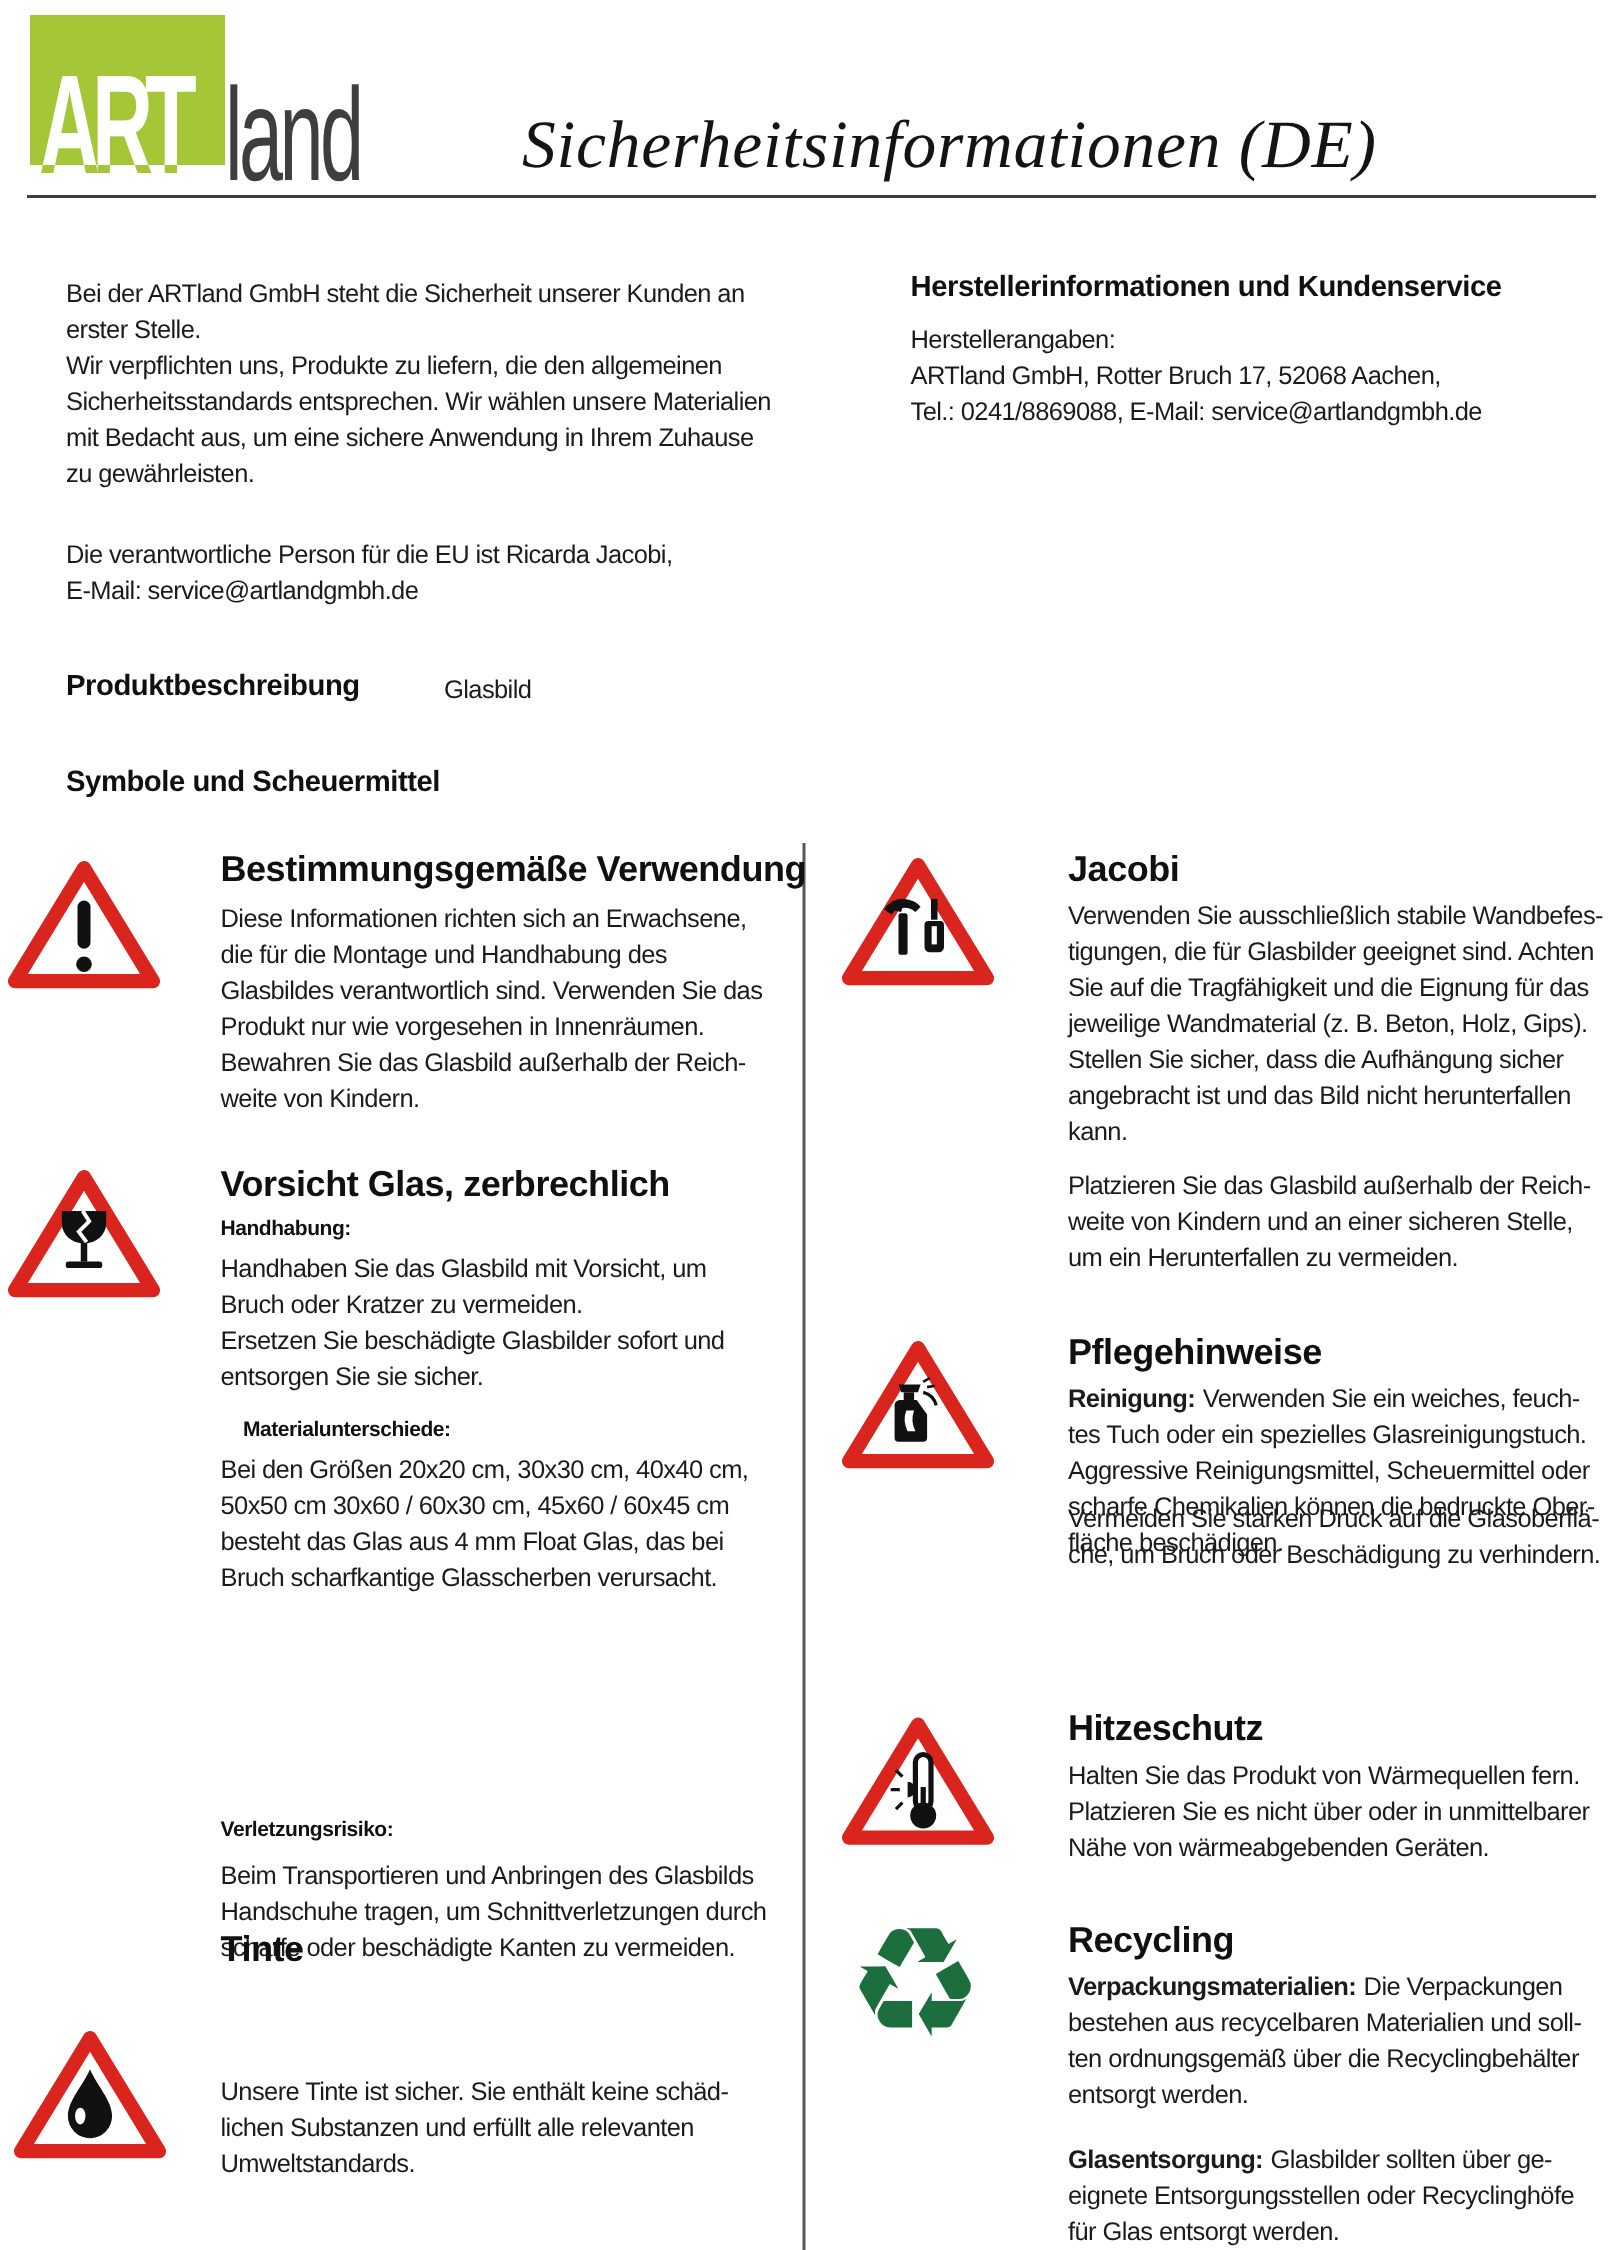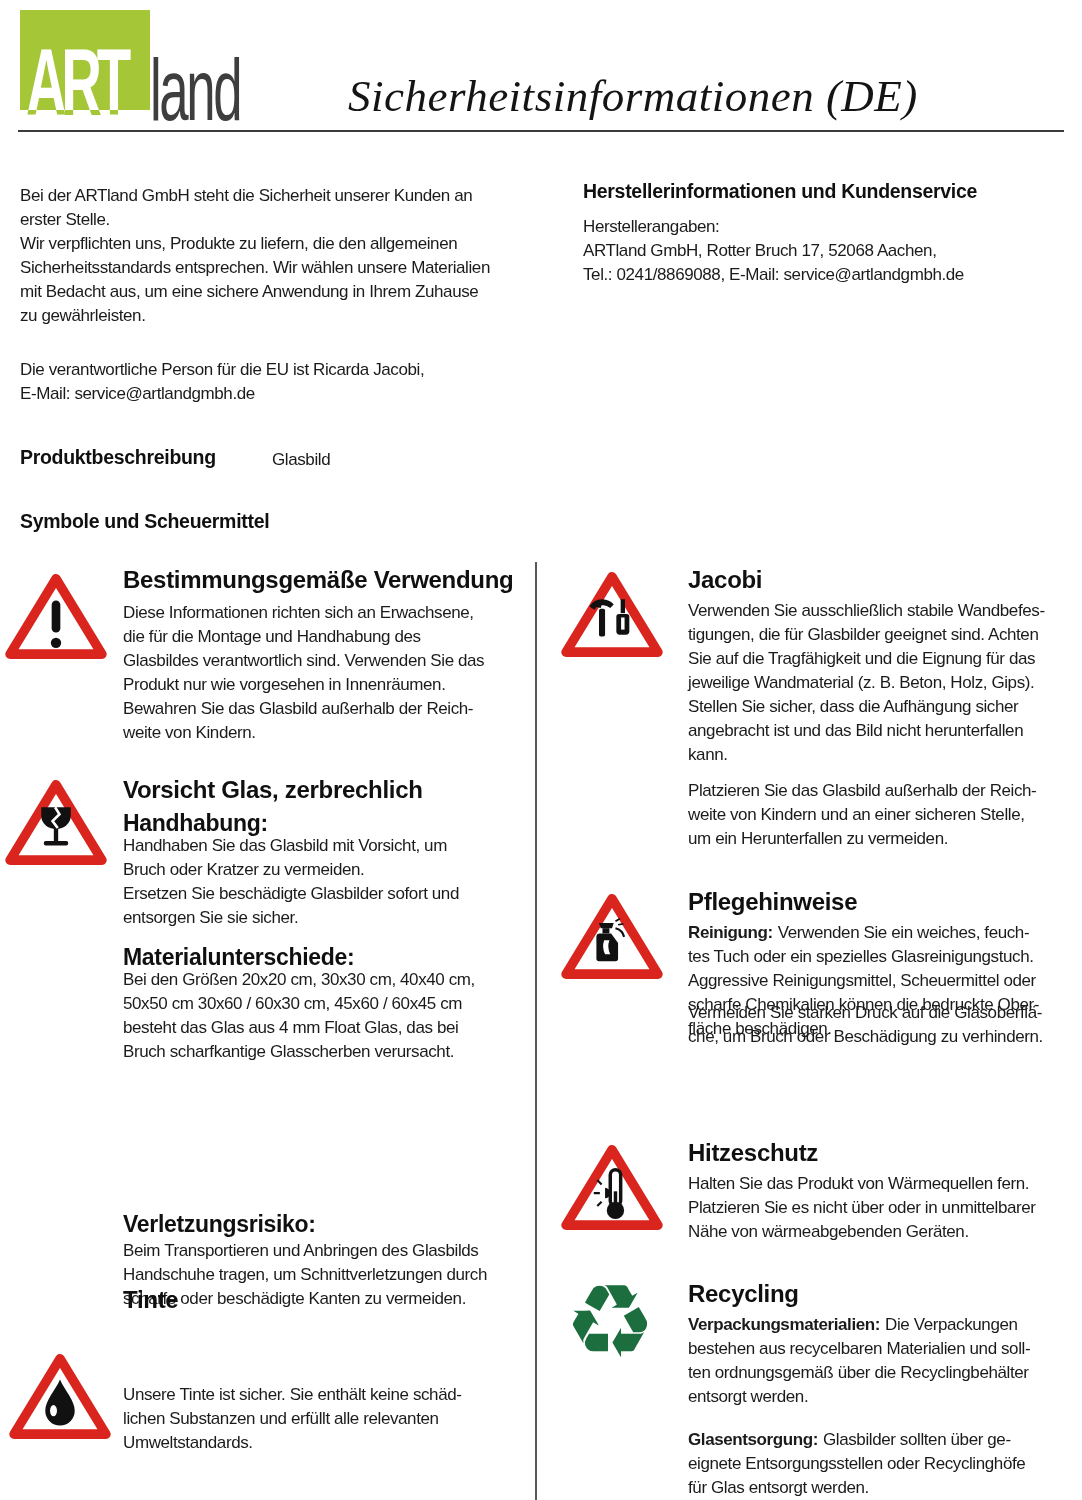--- a/index.html
+++ b/index.html
@@ -9,7 +9,7 @@
   html,body{margin:0;padding:0;background:#fff;}
   .page{position:relative;width:1082px;height:1500px;background:#fff;overflow:hidden;
         font-family:"Liberation Sans",sans-serif;color:var(--text);}
-  .abs{position:absolute;}
+  .abs{position:absolute;margin-left:24px;}
 
   
   .logo-art-green{position:absolute;left:26px;top:36px;font-size:94px;line-height:94px;

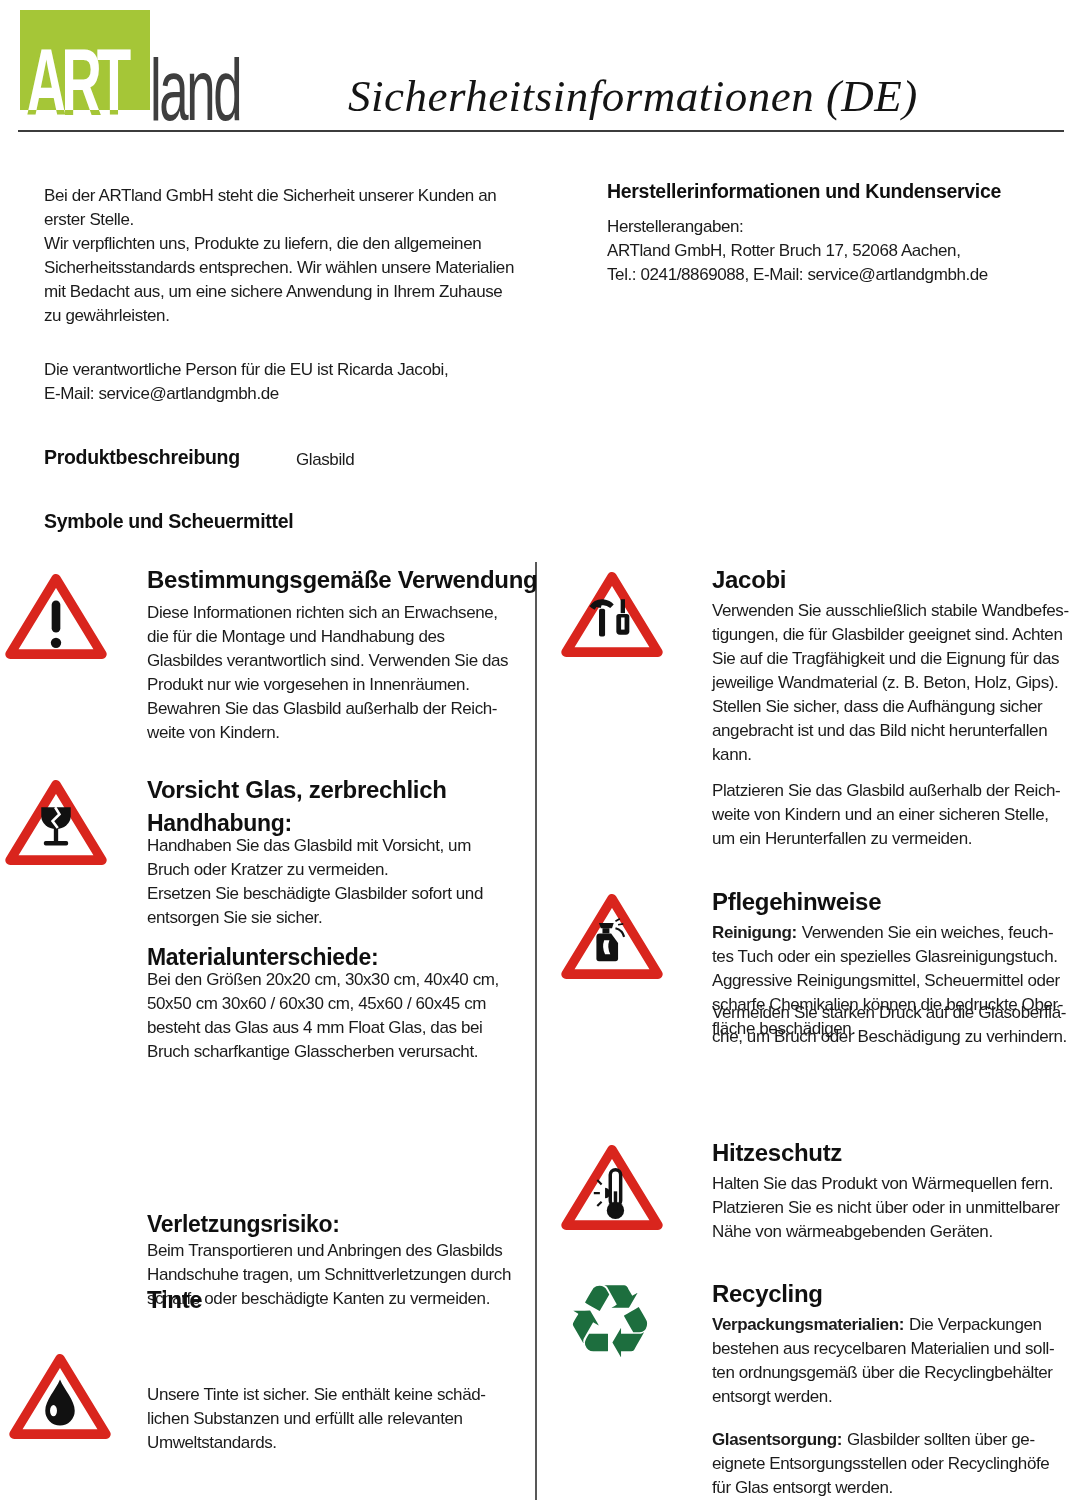--- a/index.html
+++ b/index.html
@@ -31,7 +31,7 @@
   .lbl{font-weight:700;margin-right:5px;}
   .bh{font-weight:700;font-size:24px;letter-spacing:-.3px;color:#101010;}
   .sect{font-weight:700;font-size:19.5px;letter-spacing:-.3px;color:#101010;}
-  .sub{font-weight:700;font-size:23px;letter-spacing:-.3px;color:#101010;}
+  .sub{font-weight:700;font-size:14px;letter-spacing:-.3px;color:#101010;}
 
   
   .tri-box{position:absolute;width:104px;height:96px;}

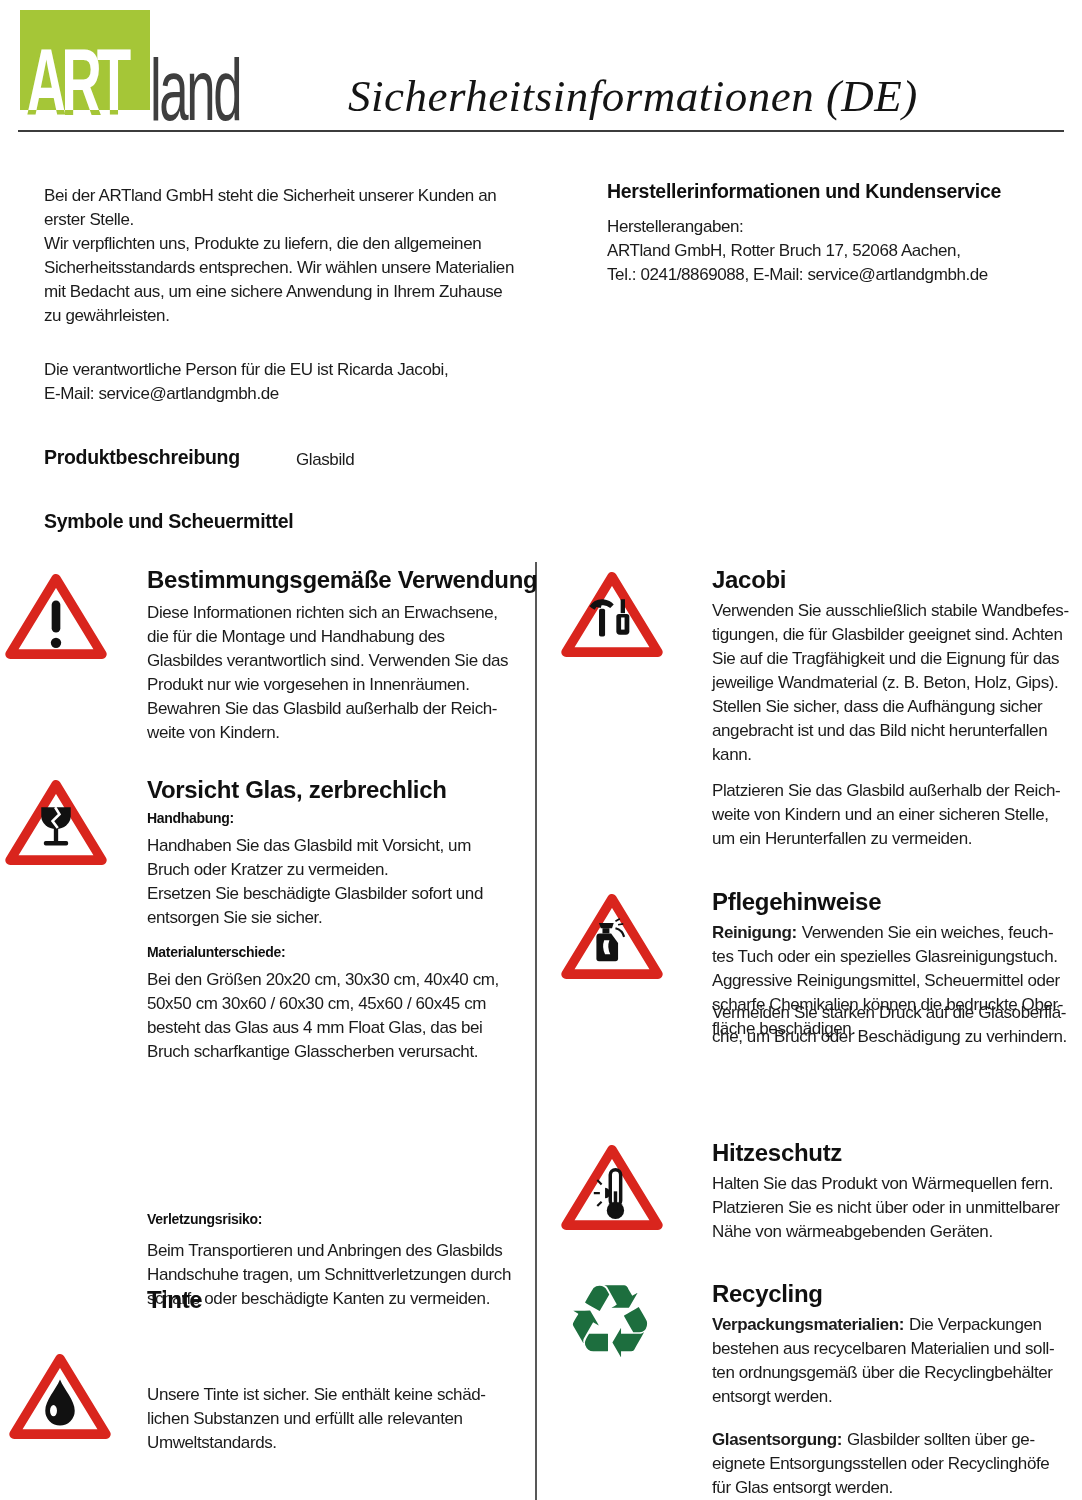--- a/index.html
+++ b/index.html
@@ -108,7 +108,7 @@
 Bruch oder Kratzer zu vermeiden.
 Ersetzen Sie beschädigte Glasbilder sofort und
 entsorgen Sie sie sicher.</div>
-  <div class="abs sub" style="left:123px;top:944px;">Materialunterschiede:</div>
+  <div class="abs sub" style="left:138px;top:944px;">Materialunterschiede:</div>
   <div class="abs p" style="left:123px;top:968px;width:410px;">Bei den Größen 20x20 cm, 30x30 cm, 40x40 cm,
 50x50 cm 30x60 / 60x30 cm, 45x60 / 60x45 cm
 besteht das Glas aus 4 mm Float Glas, das bei

